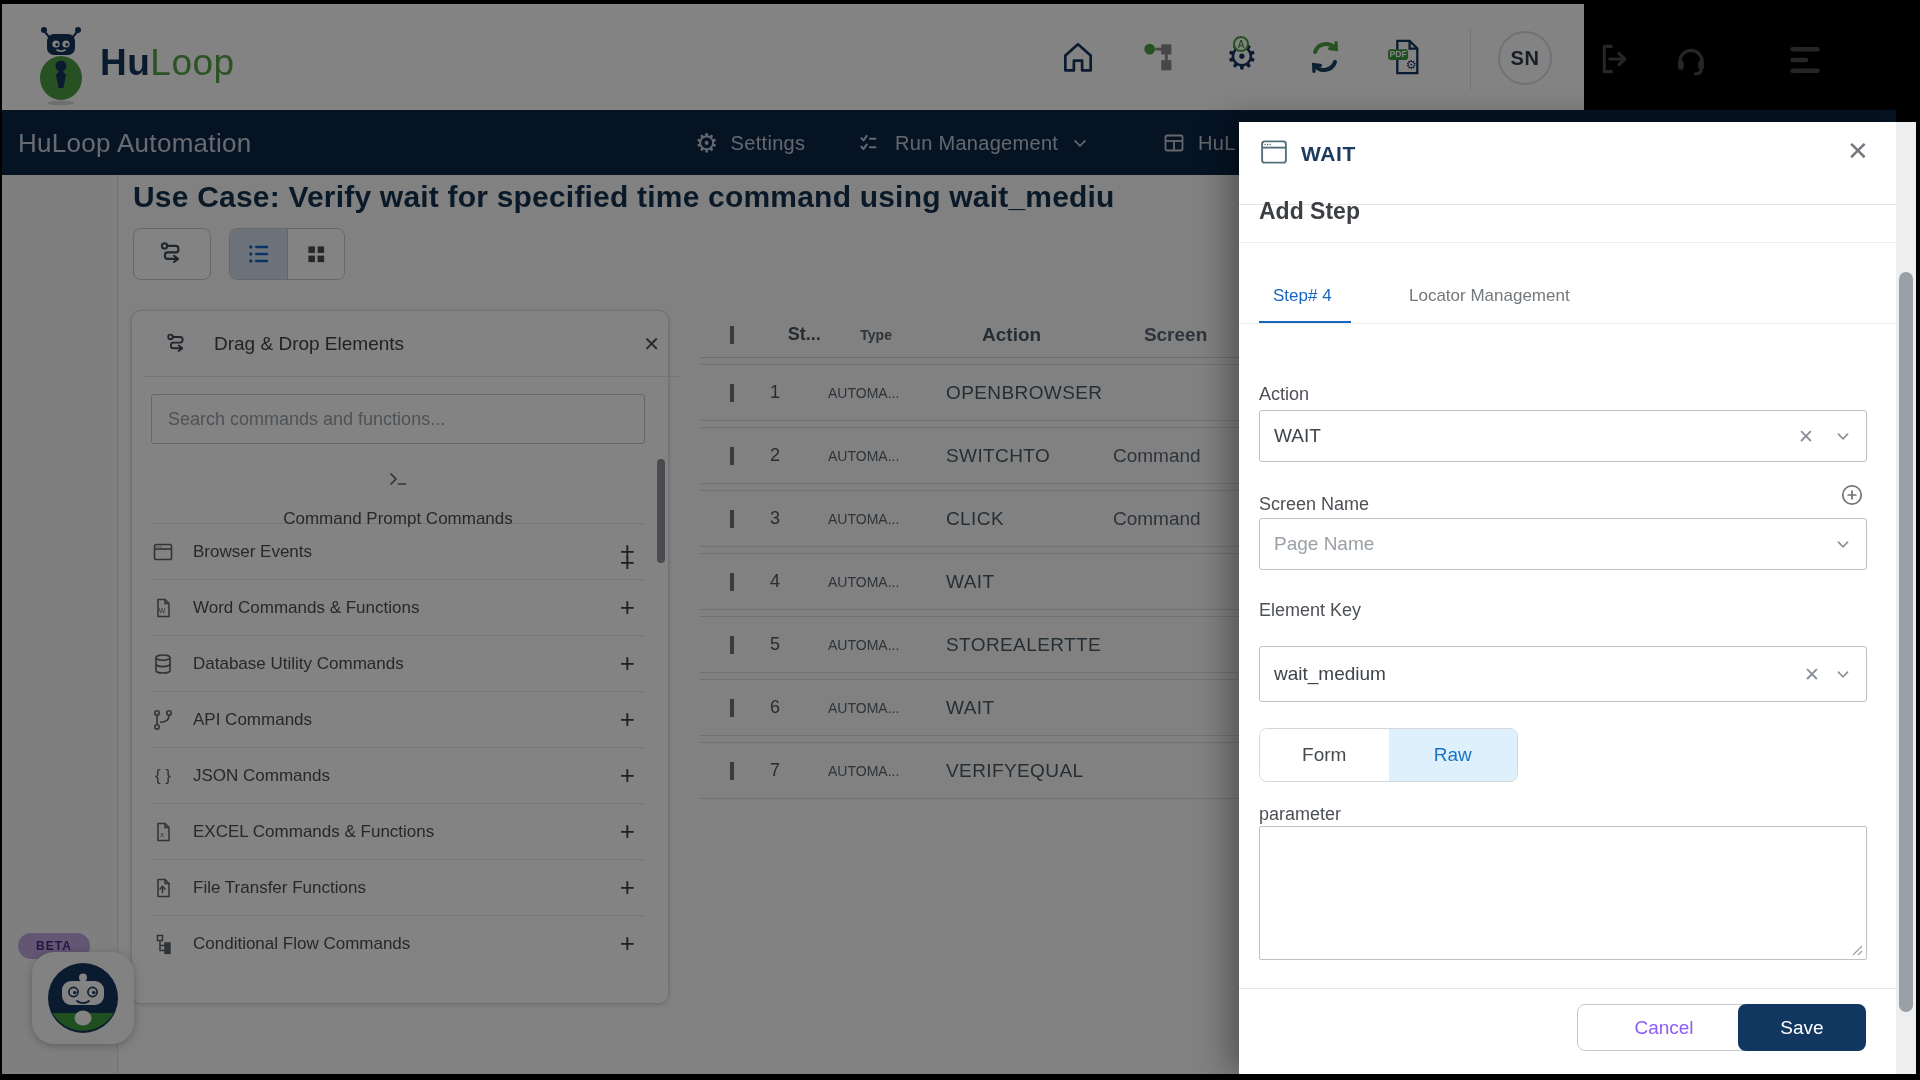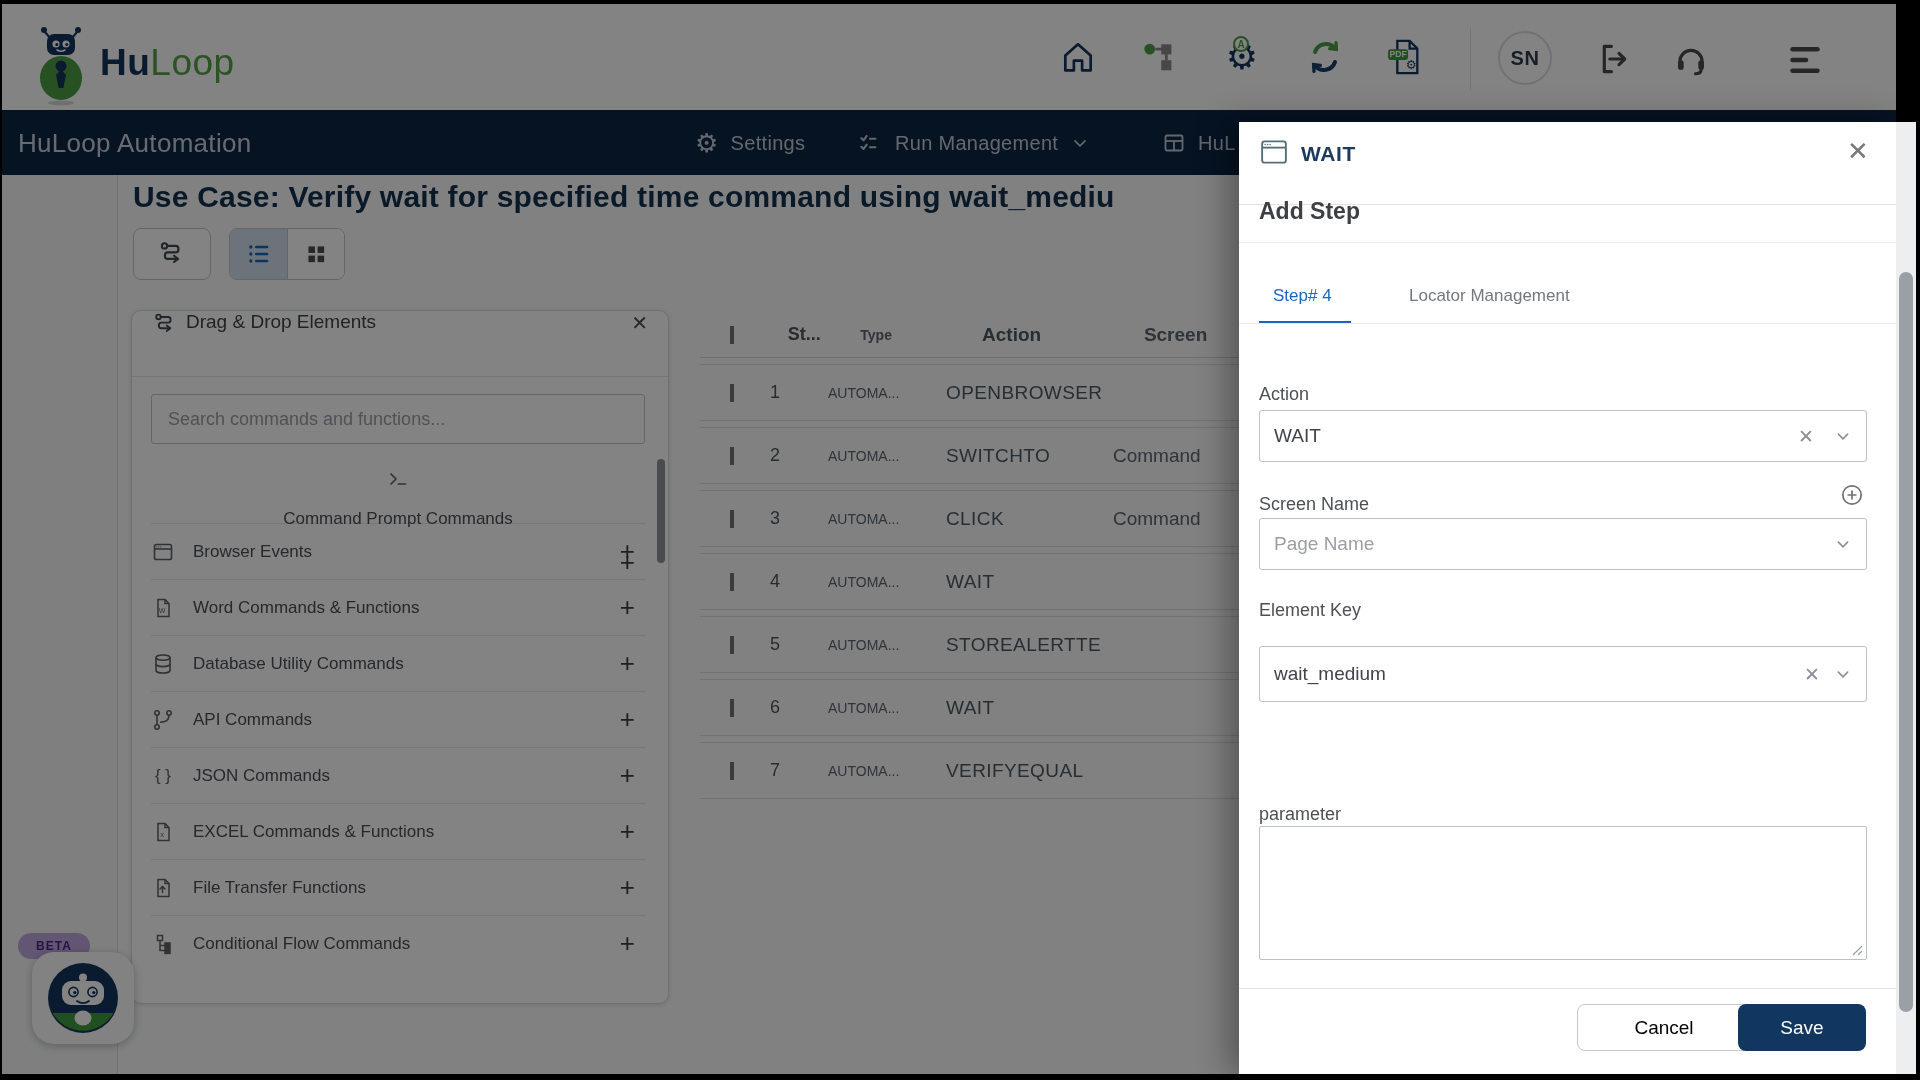--- a/index.html
+++ b/index.html
@@ -8,7 +8,7 @@
   .abs { position:absolute; }
 
   
-  .topbar { left:2px; top:4px; width:1894px; height:106px; background:#ffffff;text-decoration:underline; }
+  .topbar { left:2px; top:4px; width:1582px; height:106px; background:#ffffff;text-decoration:underline; }
   .brand { left:30px; top:6px; width:230px; height:96px; display:flex; align-items:flex-end; }
   .brand-text { font-size:37px; font-weight:bold; letter-spacing:.5px; margin-left:10px; margin-bottom:22px; }
   .brand-hu { color:#14355c; font-weight:bold; }

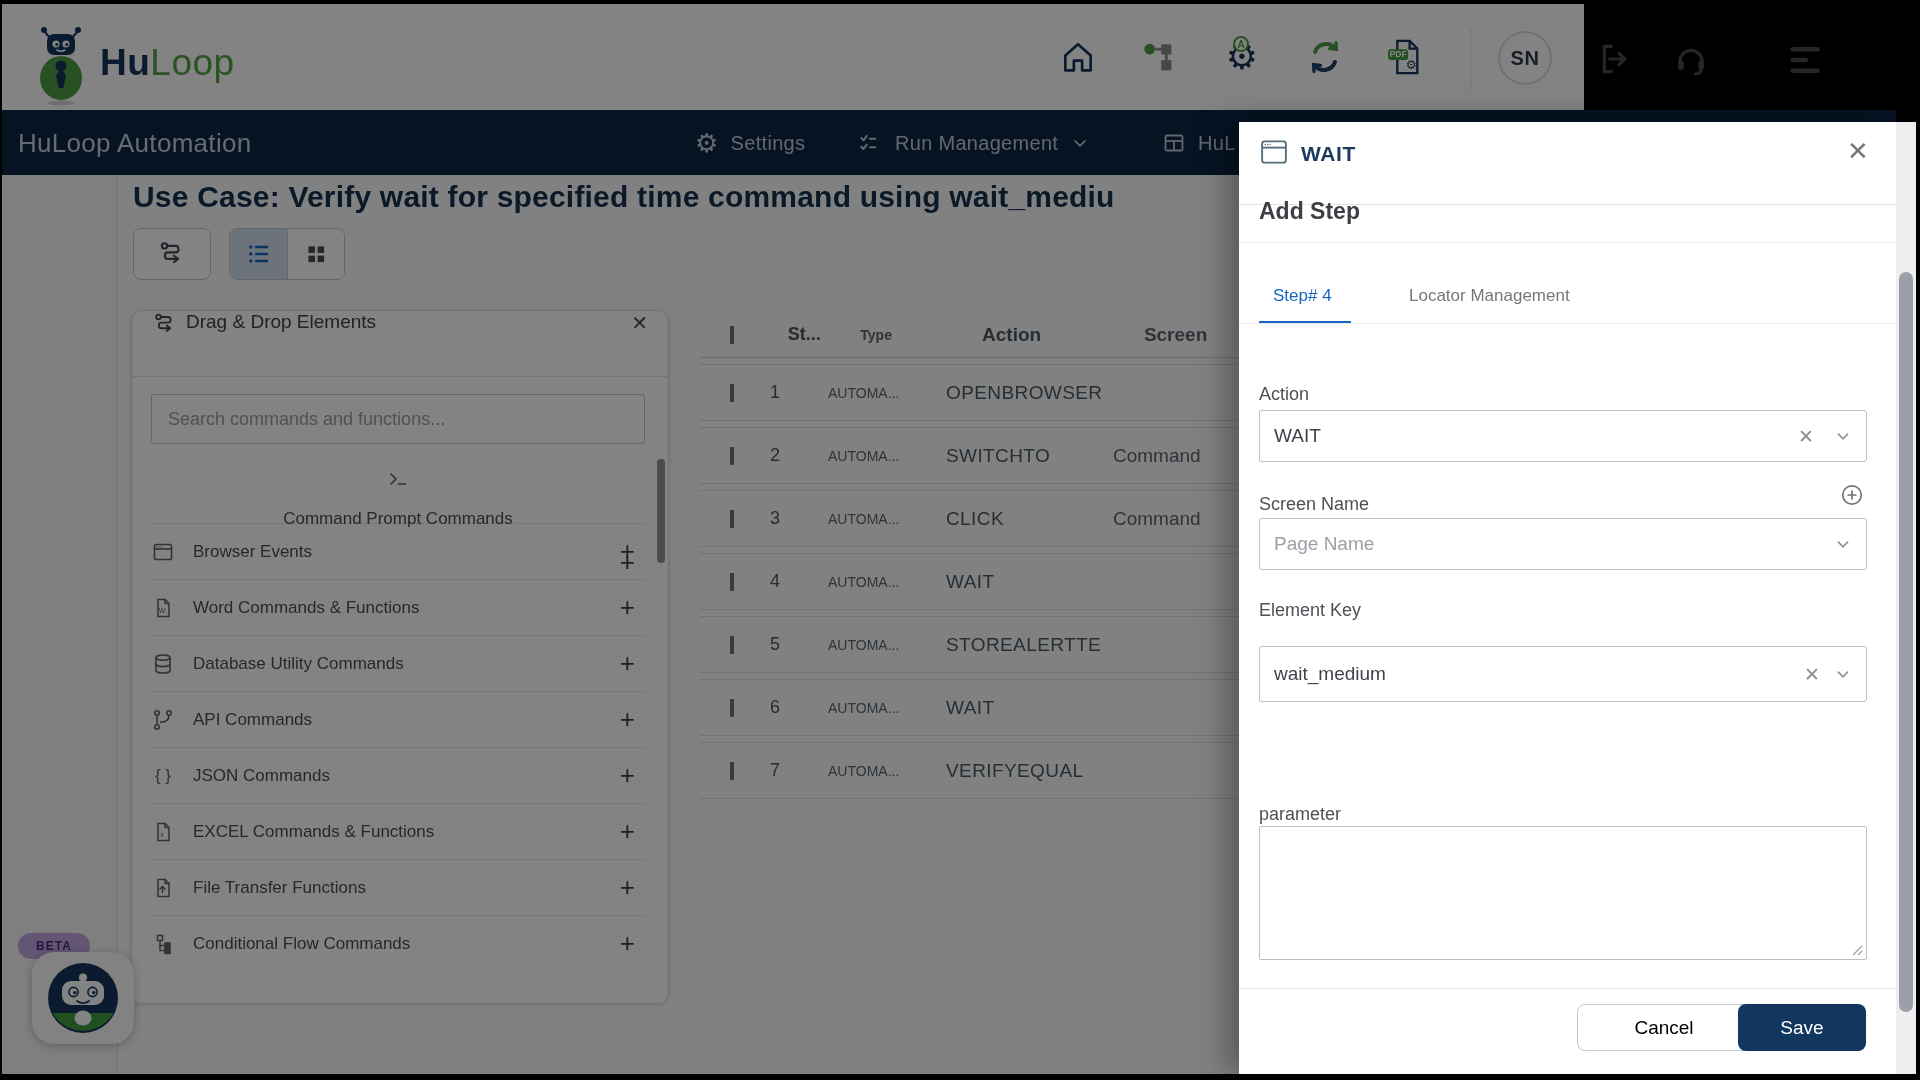--- a/index.html
+++ b/index.html
@@ -41,8 +41,8 @@
   
   .panel { left:129px; top:135px; width:538px; height:694px; background:#fff; border:1px solid #dcdcdc; border-radius:10px;
            box-shadow:0 1px 5px rgba(0,0,0,.13); }
-  .panel-head { position:absolute; left:0; top:0; width:100%; height:66px; border-bottom:1px solid #e4e4e4;
-                display:flex; padding:0 20px; gap:8px; }
+  .panel-head { position:absolute; left:12px; top:0; width:100%; height:66px; border-bottom:1px solid #e4e4e4;
+                display:flex; align-items:center; padding:0 20px; gap:24px; }
   .panel-title { font-size:19px; color:#3f4449; }
   .panel-close { margin-left:auto; font-size:20px; color:#4a4f54; cursor:pointer; }
   .search-box { position:absolute; left:19px; top:83px; width:494px; height:50px; border:1px solid #c6c6c6; border-radius:3px;

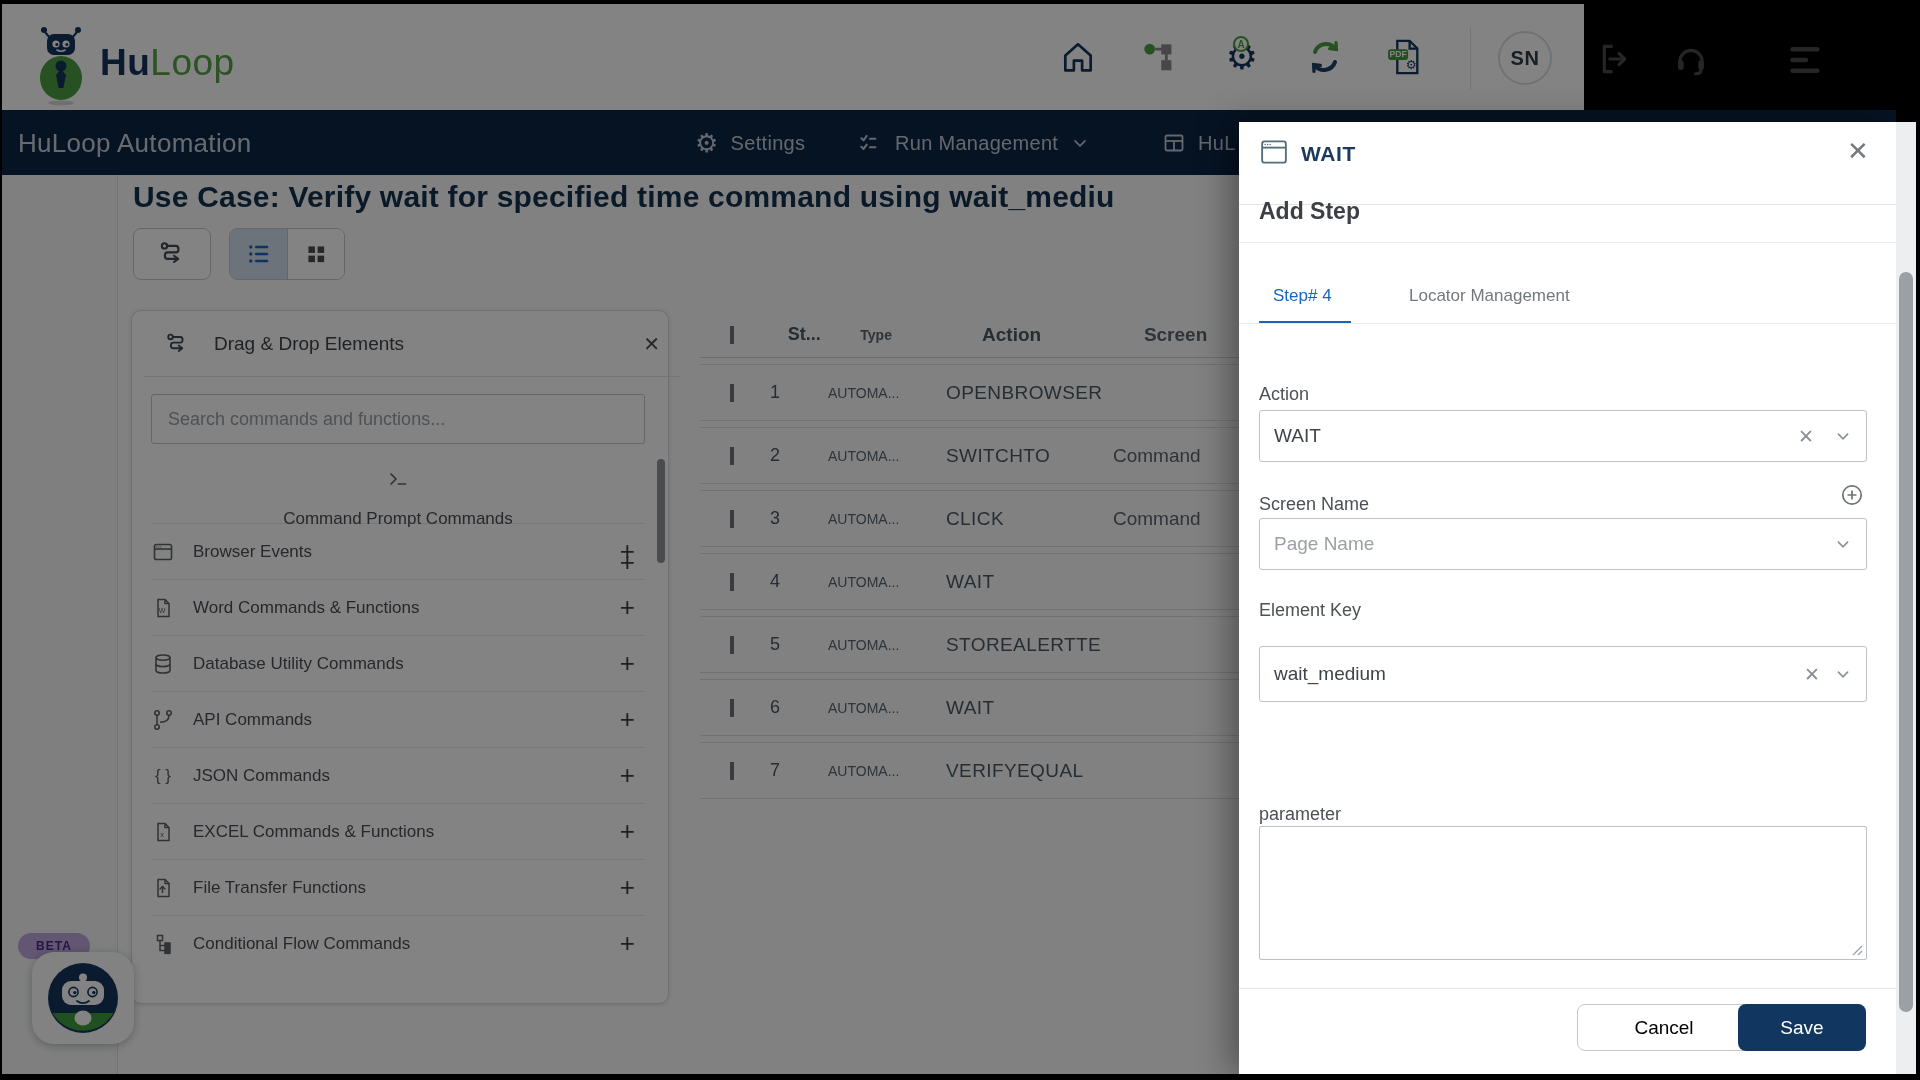--- a/index.html
+++ b/index.html
@@ -544,6 +544,10 @@
       </span>
     </div>
 
+    <div class="toggle">
+      <span class="opt opt-form">Form</span>
+      <span class="opt opt-raw">Raw</span>
+    </div>
 
     <span class="f-label" style="top:682px;text-align:right;">parameter</span>
     <textarea class="param-area" style=""></textarea>

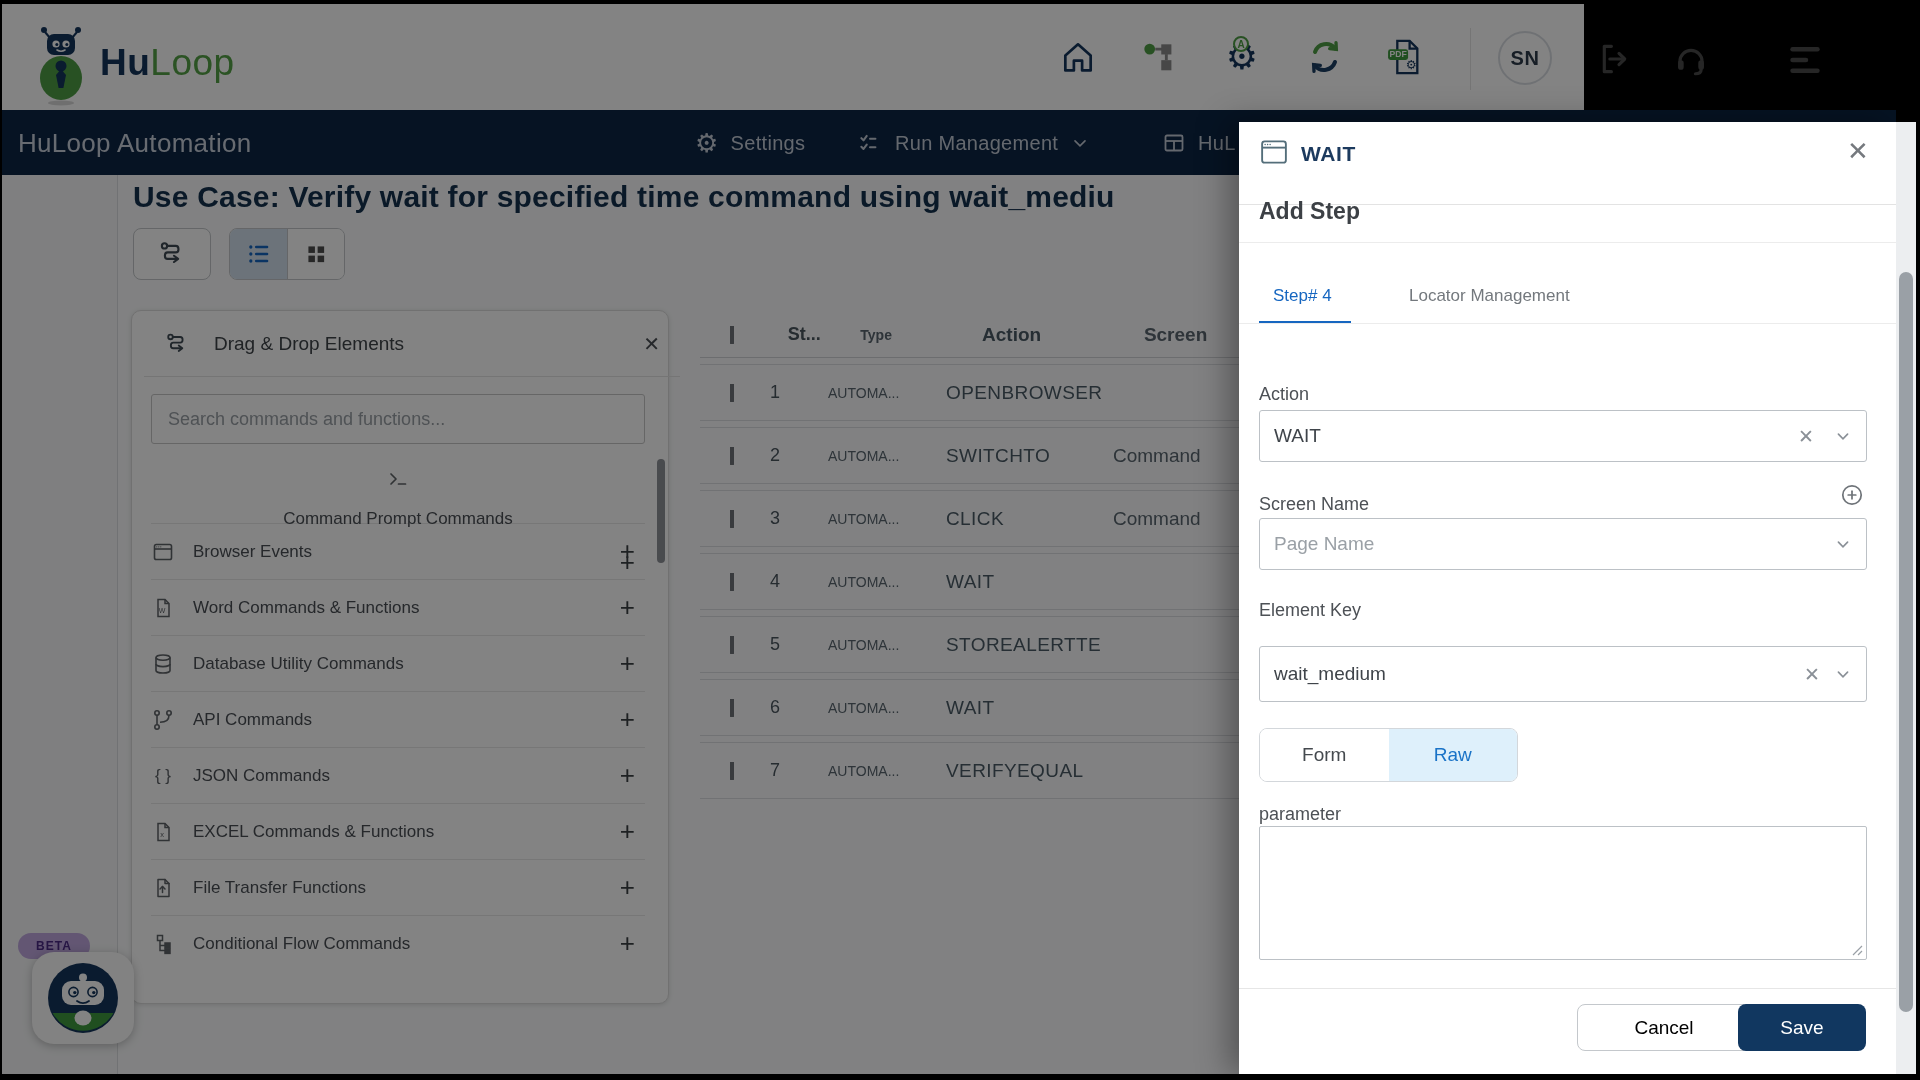--- a/index.html
+++ b/index.html
@@ -101,7 +101,7 @@
                 resize:none; outline:none; font-family:"Liberation Sans", sans-serif; font-size:17px; padding:8px 10px; }
   .btn { position:absolute; top:882px; height:47px; border-radius:8px; display:flex; align-items:center; justify-content:center;
          font-size:19px; cursor:pointer; }
-  .btn-cancel { left:338px; width:174px; background:#fff; border:1px solid #c4c8cc; color:#000000; }
+  .btn-cancel { left:338px; width:174px; background:#fff; border:1px solid #c4c8cc; color:#8b5cf6; }
   .btn-save { left:499px; width:128px; background:#113760; border:none; color:#ffffff; }
 
   

